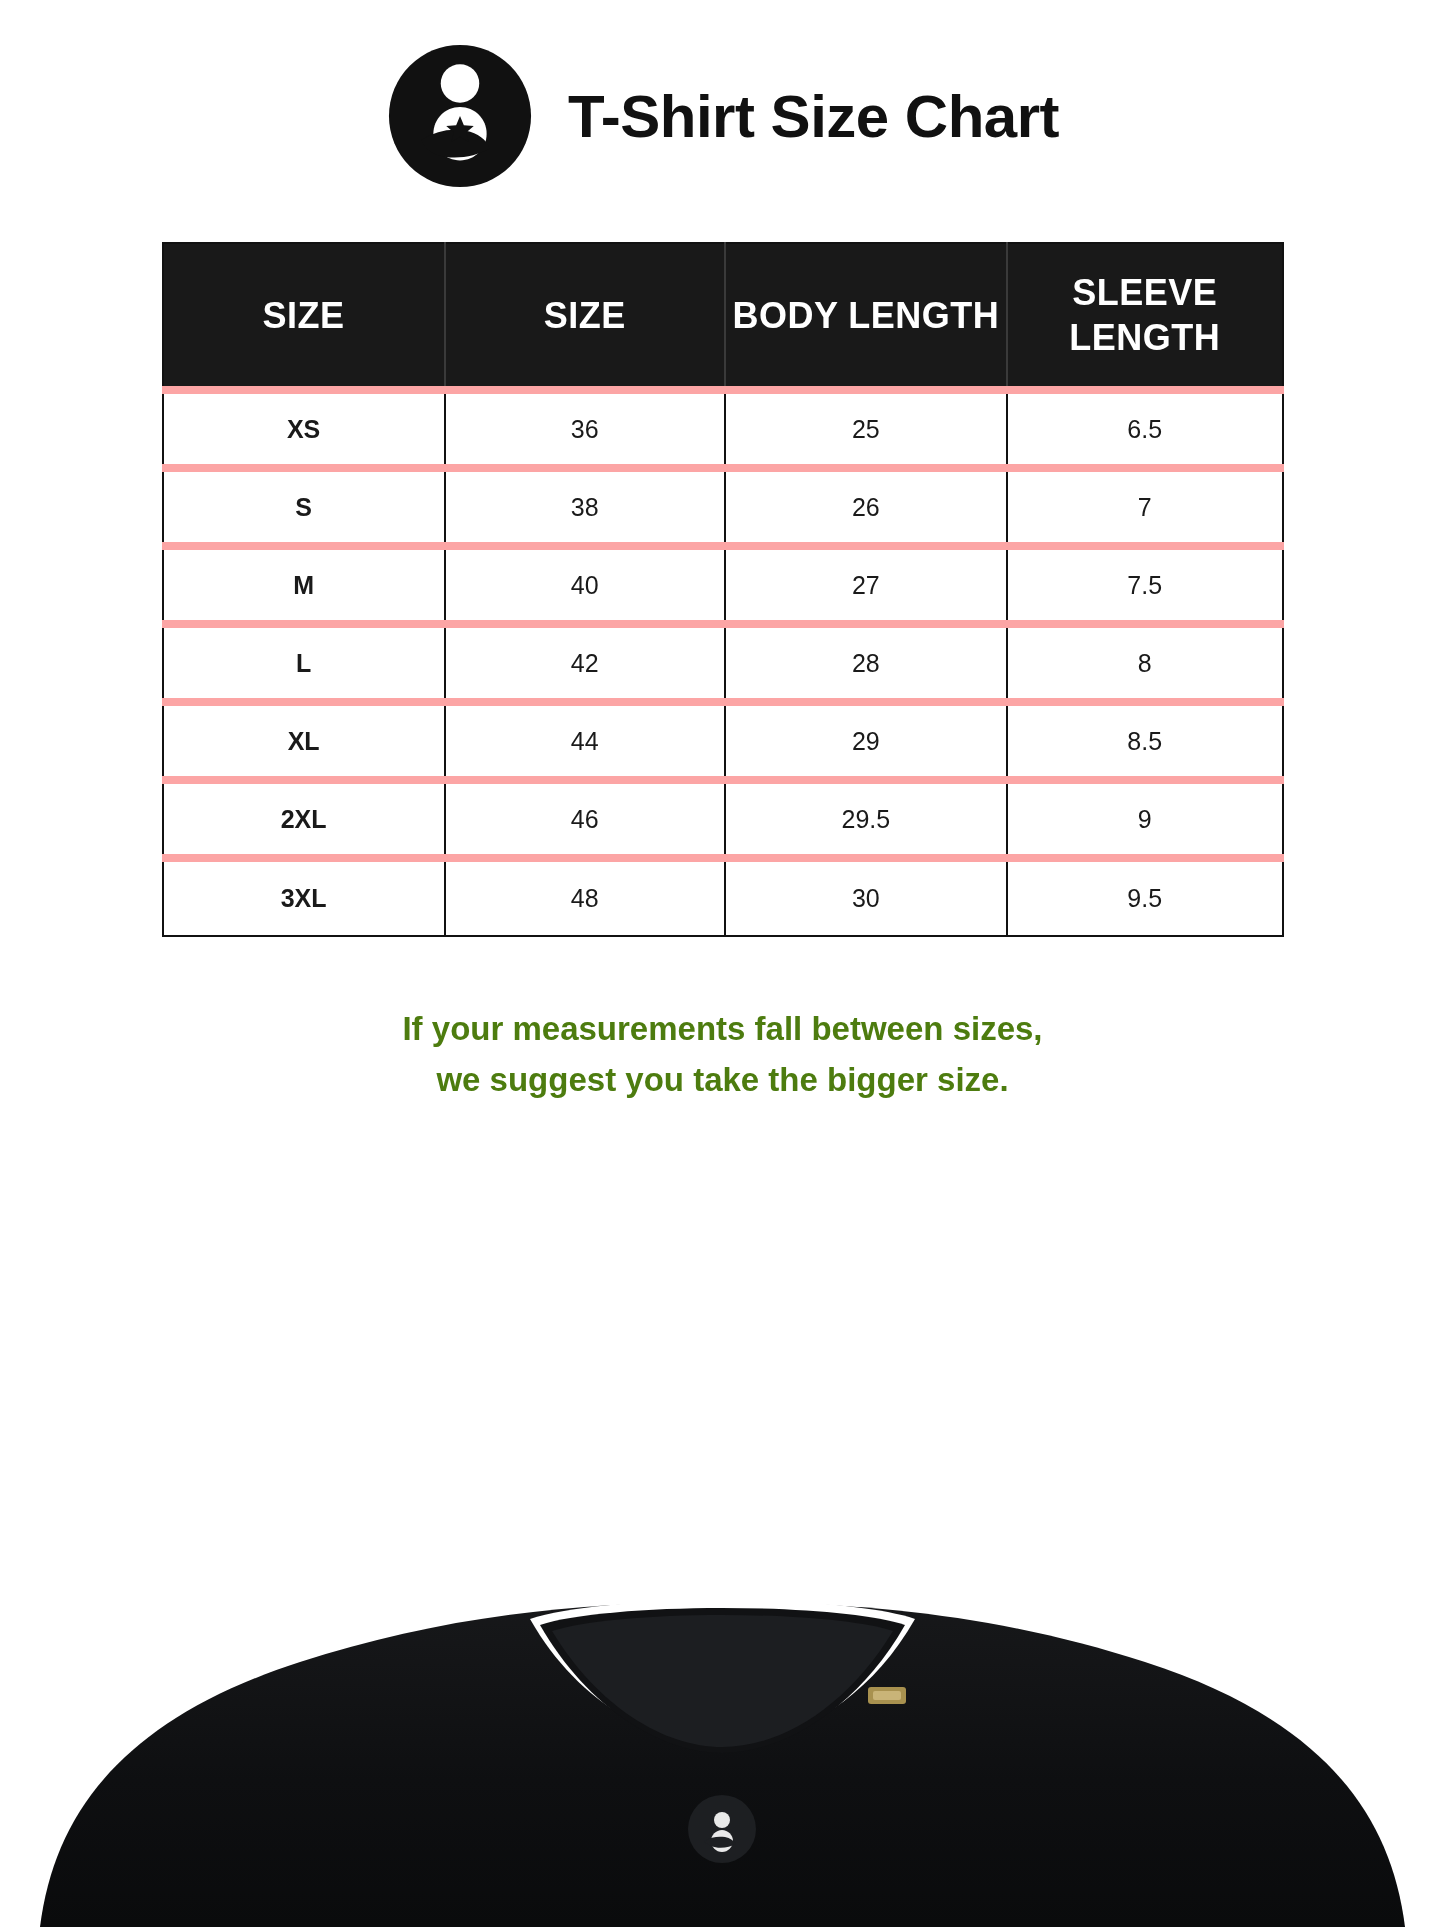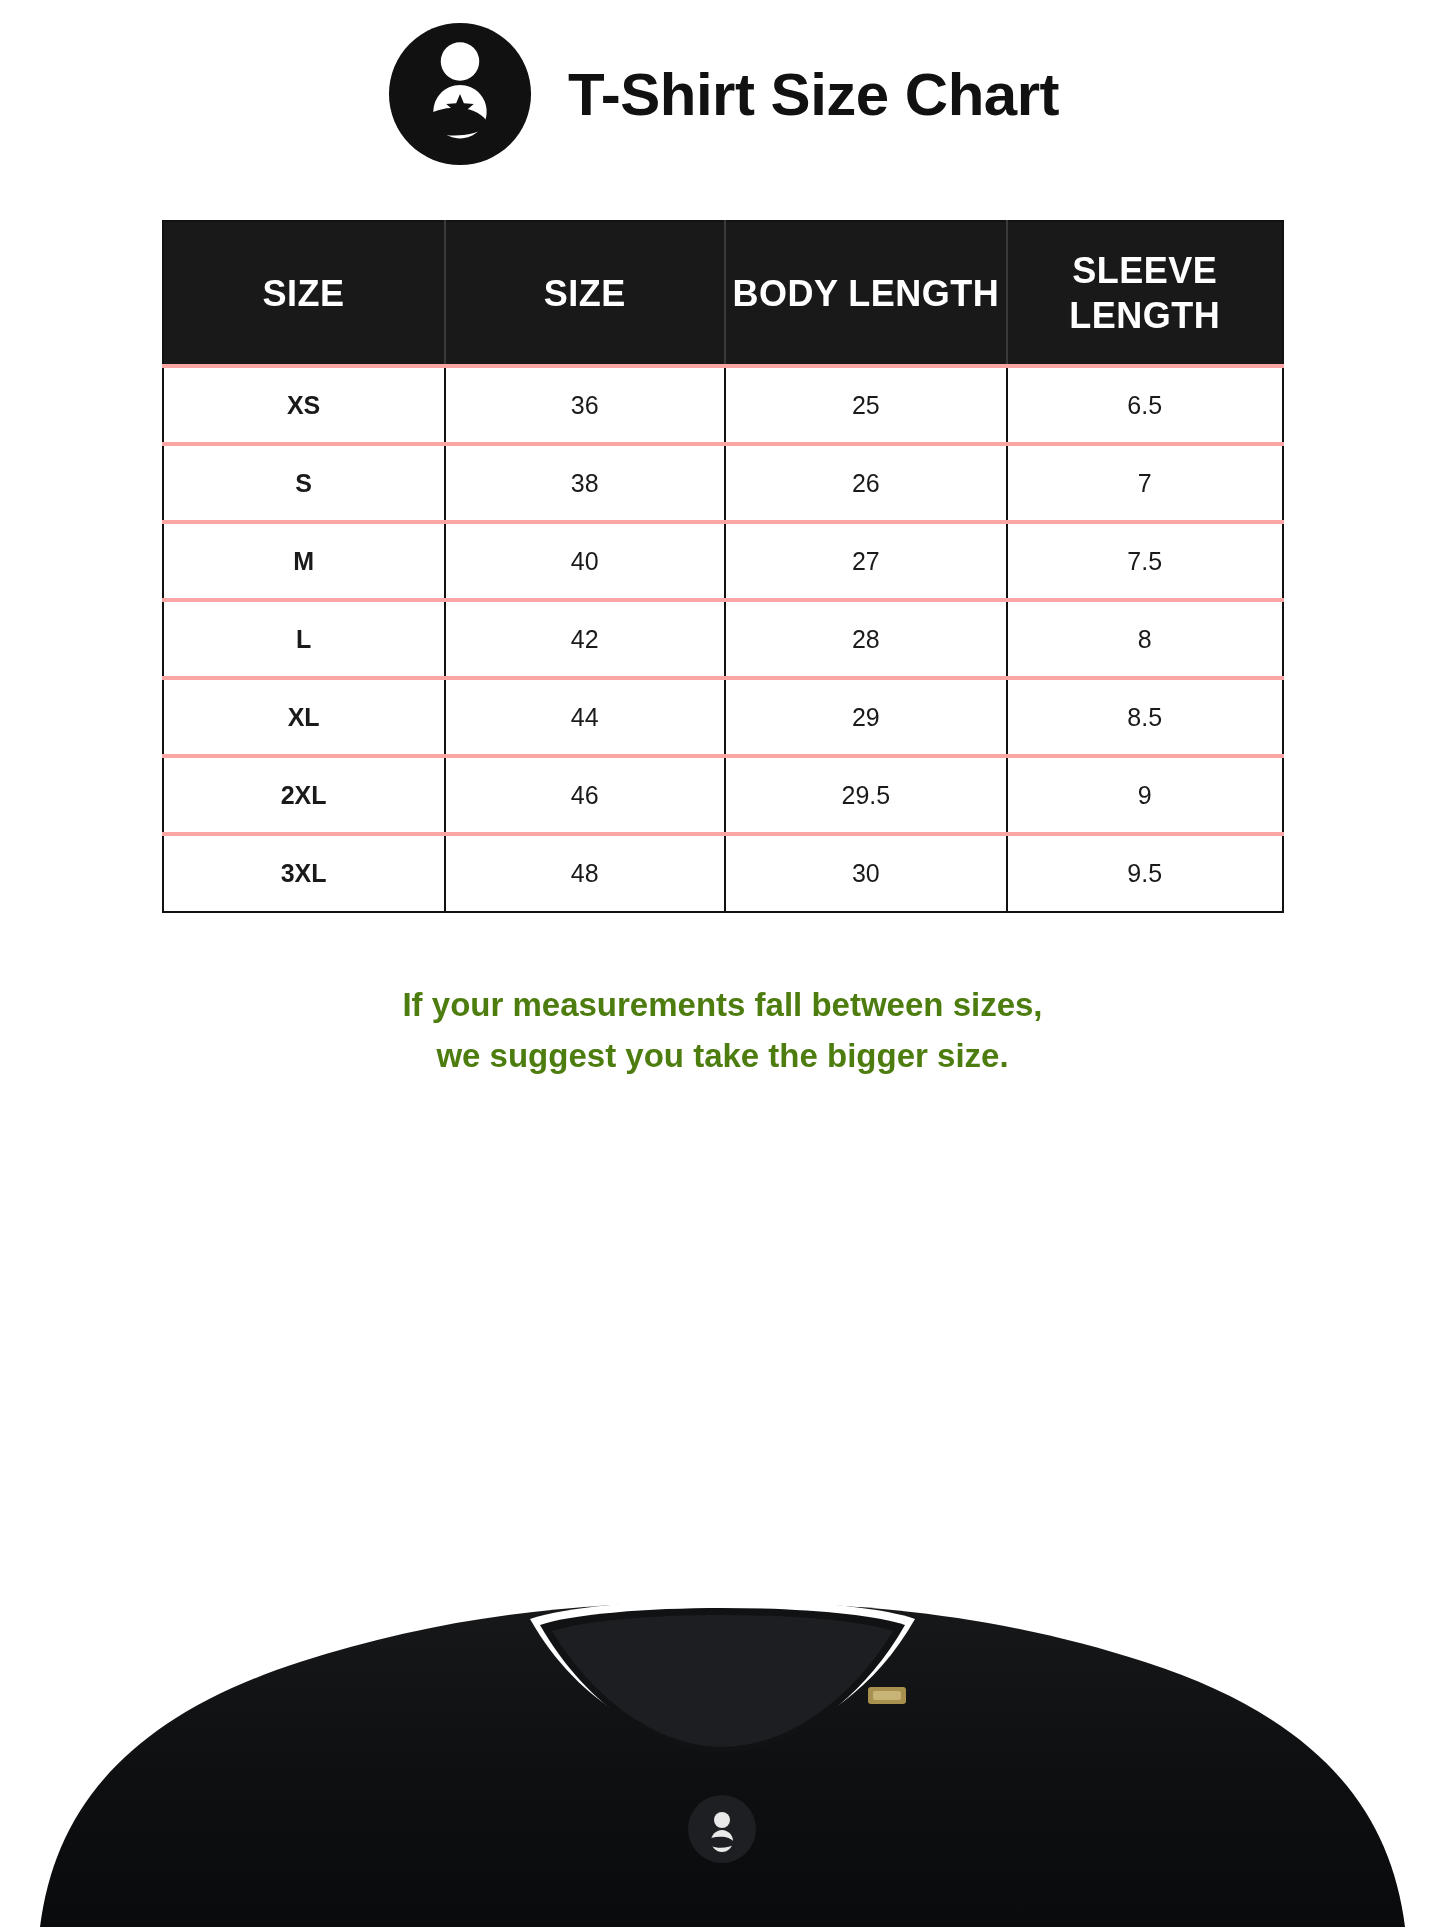--- a/index.html
+++ b/index.html
@@ -25,7 +25,7 @@
     align-items: center;
     justify-content: center;
     gap: 34px;
-    padding-top: 20px;
+    padding-top: 42px;
   }
   .logo-mark {
     width: 148px;

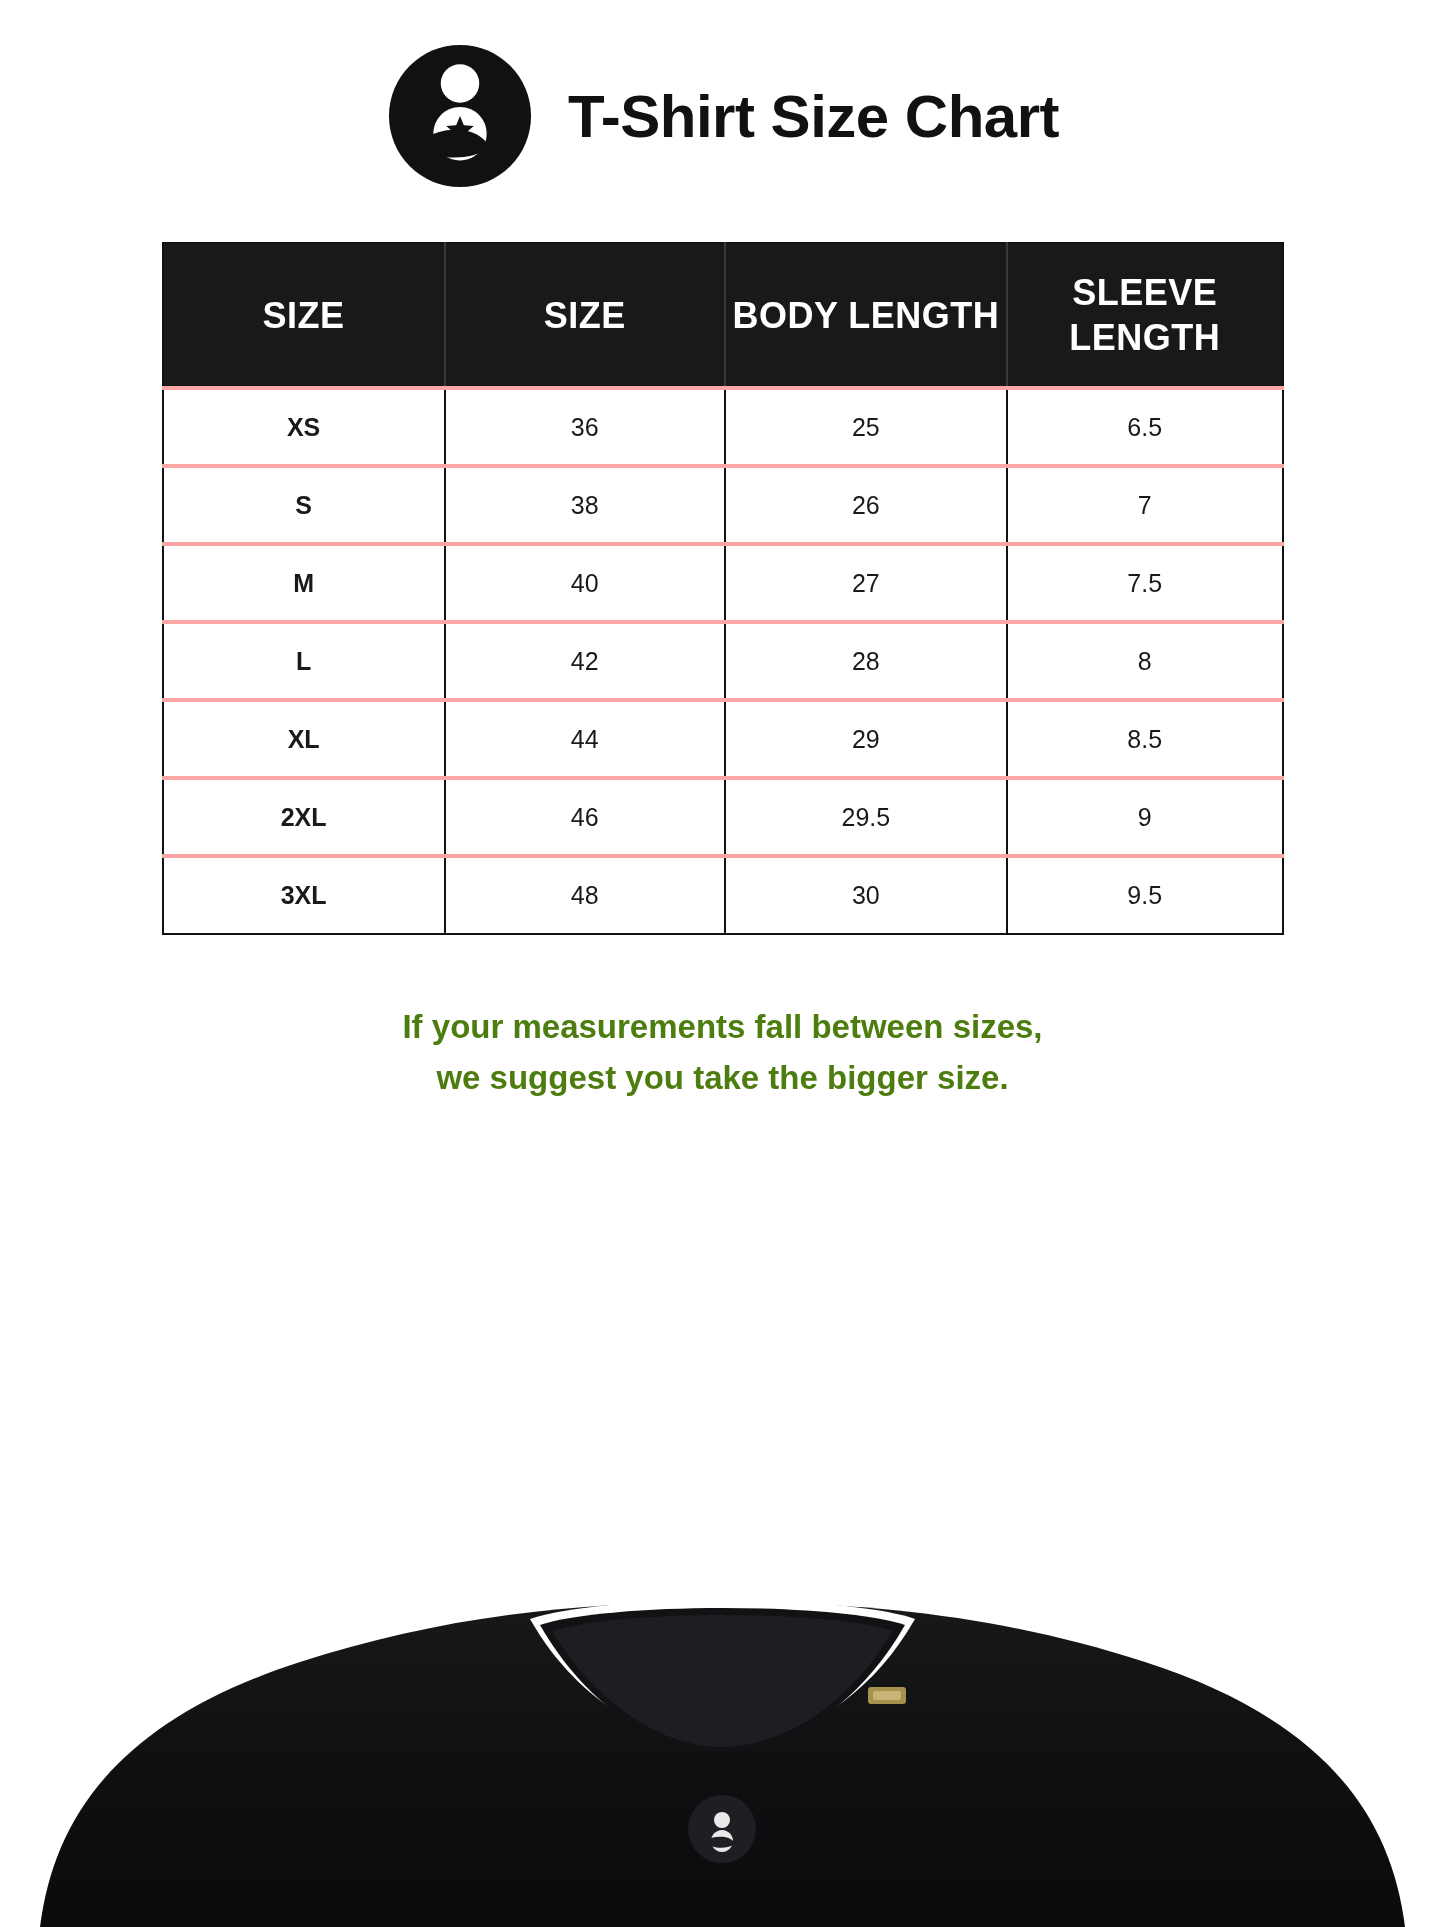--- a/index.html
+++ b/index.html
@@ -67,7 +67,7 @@
   table.size-table thead th:last-child { border-right: none; }
 
   table.size-table tbody td {
-    border-top: 4px solid #fca5a5;
+    border-top: 8px solid #fca5a5;
     border-right: 2px solid #111111;
     text-align: center;
     height: 78px;

